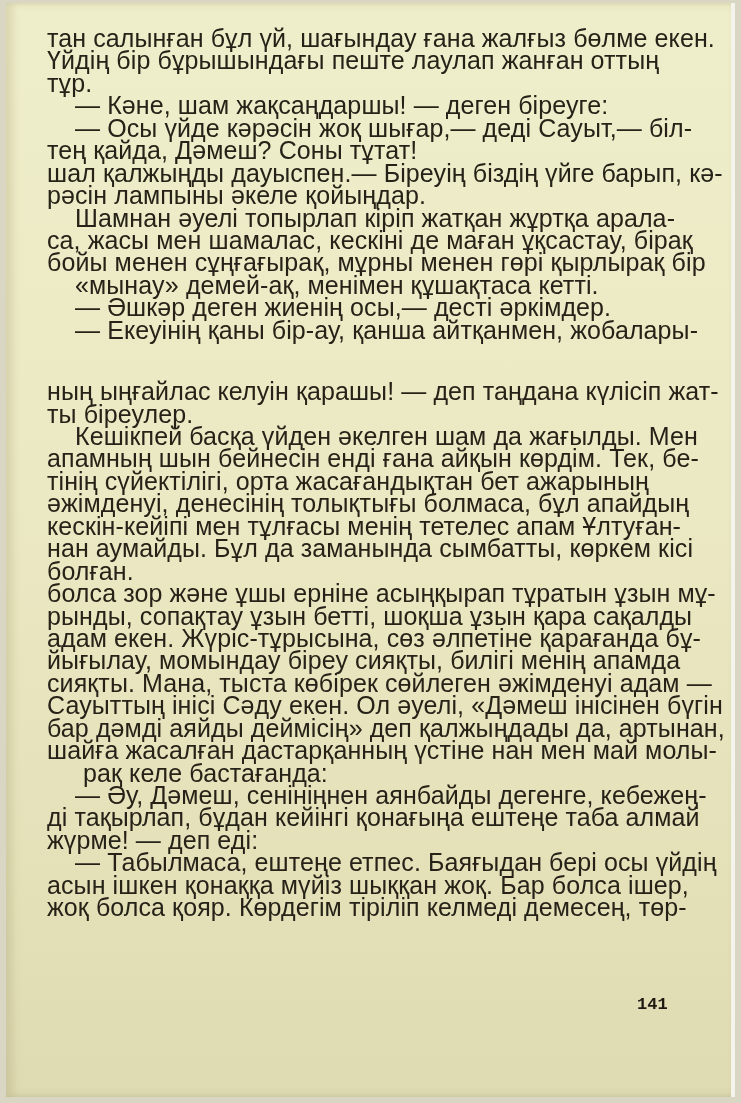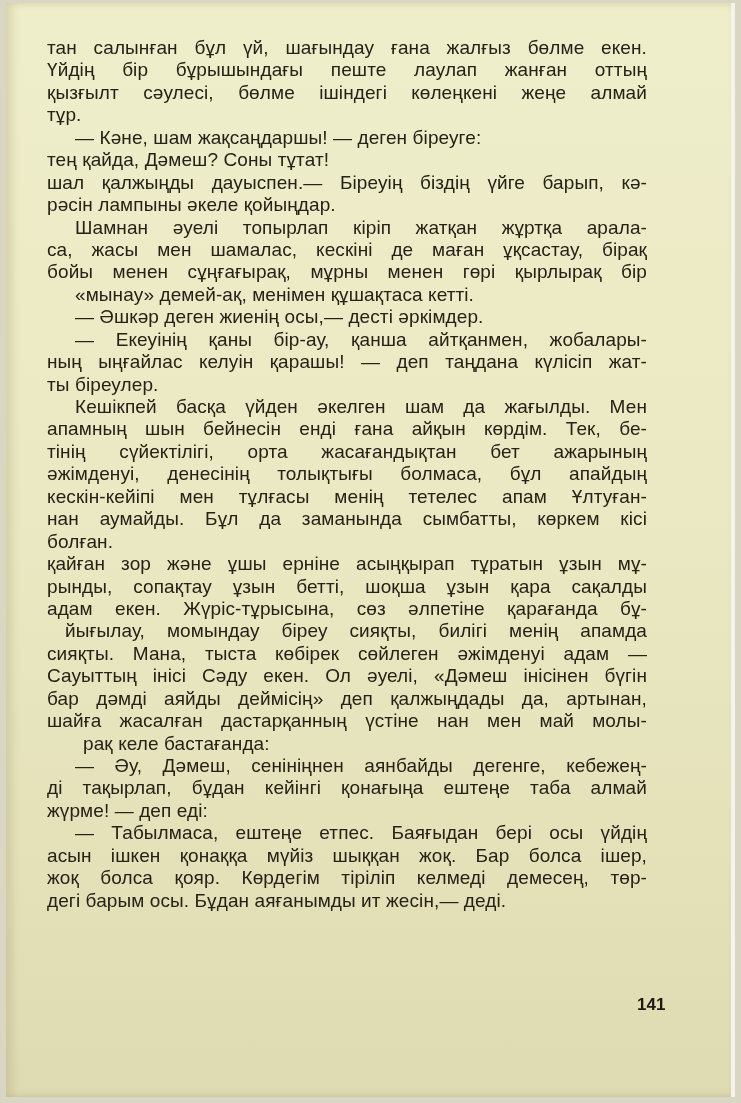--- a/index.html
+++ b/index.html
@@ -18,9 +18,9 @@
     background: #f4f3ec;
   }
   .text {
-    position: absolute; left: 41px; top: 34px; width: 600px;
+    position: absolute; left: 41px; top: 24px; width: 600px;
     font-family: "Liberation Sans", sans-serif;
-    font-size: 19px; line-height: 22.45px;
+    font-size: 25px; line-height: 22.45px;
     color: #262218;
     letter-spacing: 0.1px;
   }

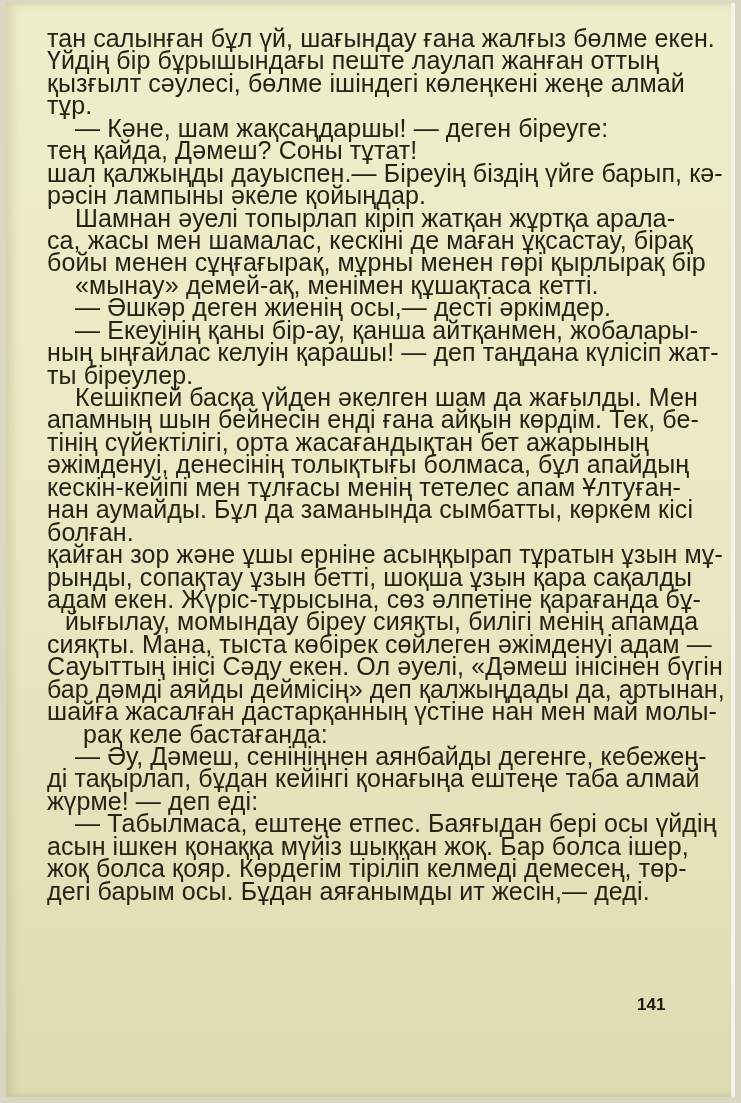--- a/index.html
+++ b/index.html
@@ -44,7 +44,6 @@
   <div class="text" id="text-block">
       <span class="line" style="display: block; width: auto;">тан салынған бұл үй, шағындау ғана жалғыз бөлме екен.</span>
       <span class="line" style="display: block; width: auto;">Үйдің бір бұрышындағы пеште лаулап жанған оттың</span>
-      <span class="line" style="display: block; width: auto;">қызғылт сәулесі, бөлме ішіндегі көлеңкені жеңе алмай</span>
       <span class="line last" style="display: block; width: auto;">тұр.</span>
       <span class="line indent last" style="display: block; width: auto;">— Кәне, шам жақсаңдаршы! — деген біреуге:</span>
       <span class="line last" style="display: block; width: auto;">тең қайда, Дәмеш? Соны тұтат!</span>

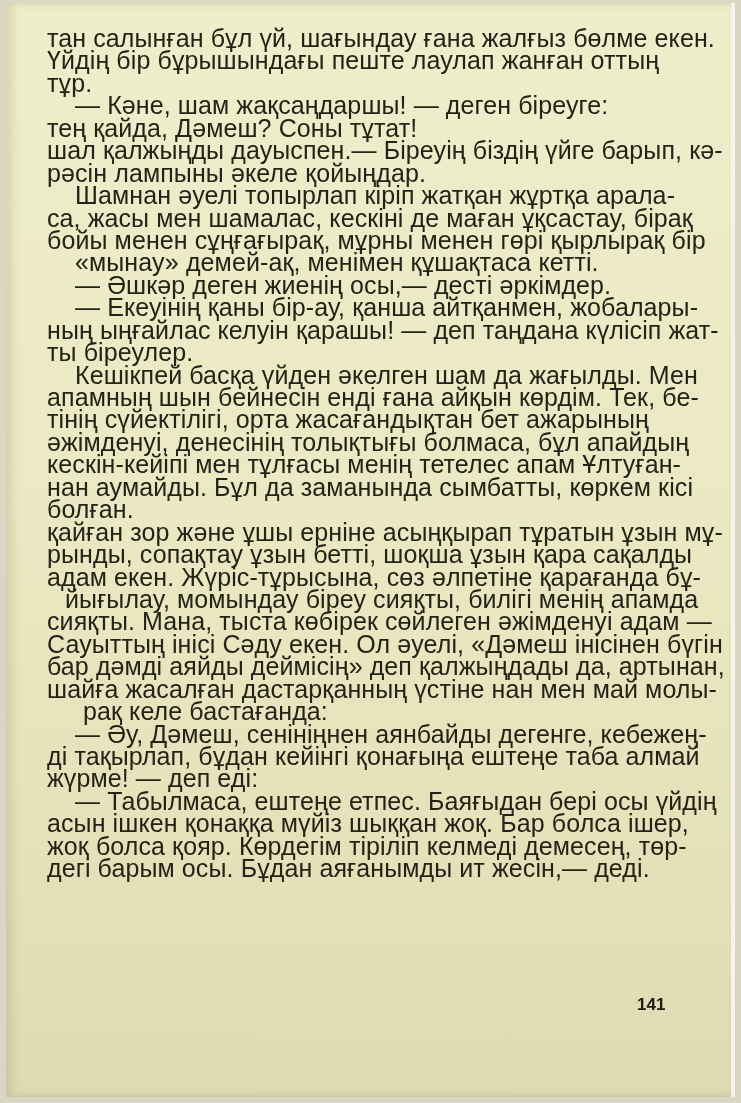--- a/index.html
+++ b/index.html
@@ -46,6 +46,7 @@
       <span class="line" style="display: block; width: auto;">Үйдің бір бұрышындағы пеште лаулап жанған оттың</span>
       <span class="line last" style="display: block; width: auto;">тұр.</span>
       <span class="line indent last" style="display: block; width: auto;">— Кәне, шам жақсаңдаршы! — деген біреуге:</span>
+      <span class="line indent" style="display: block; width: auto;">— Осы үйде кәрәсін жоқ шығар,— деді Сауыт,— біл-</span>
       <span class="line last" style="display: block; width: auto;">тең қайда, Дәмеш? Соны тұтат!</span>
       <span class="line" style="display: block; width: auto;">шал қалжыңды дауыспен.— Біреуің біздің үйге барып, кә-</span>
       <span class="line last" style="display: block; width: auto;">рәсін лампыны әкеле қойыңдар.</span>

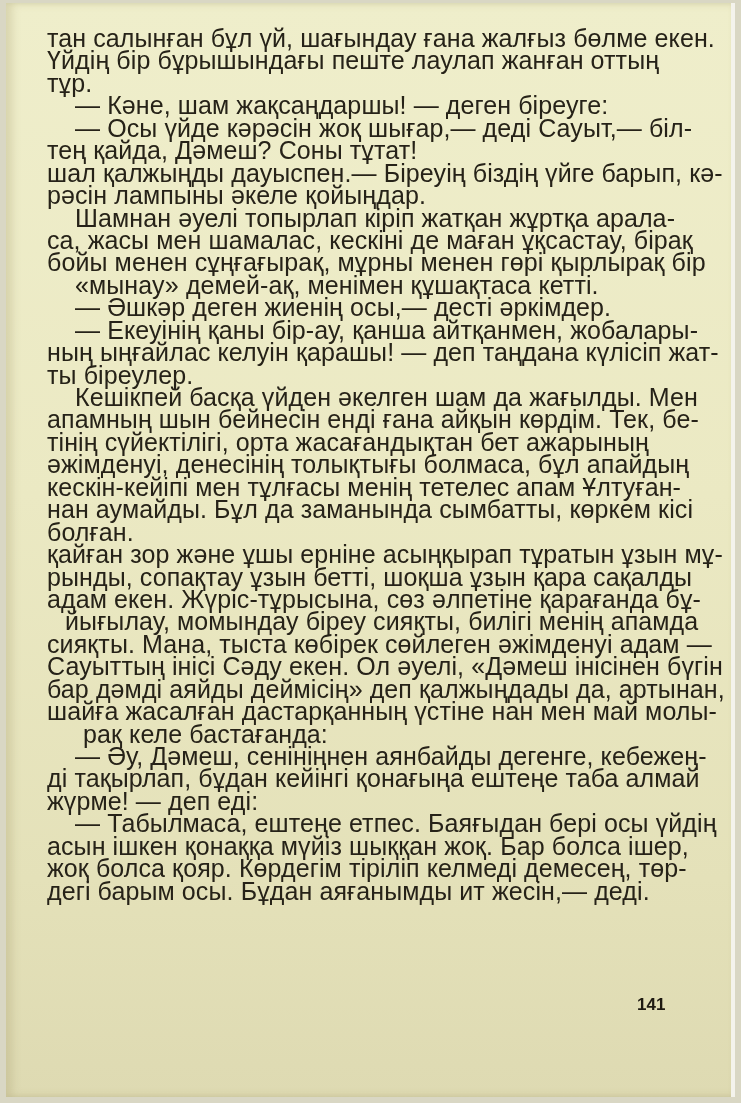--- a/index.html
+++ b/index.html
@@ -56,7 +56,7 @@
       <span class="line last" style="display: block; width: auto; margin-left: 28px;">«мынау» демей-ақ, менімен құшақтаса кетті.</span>
       <span class="line indent last" style="display: block; width: auto;">— Әшкәр деген жиенің осы,— десті әркімдер.</span>
       <span class="line indent" style="display: block; width: auto;">— Екеуінің қаны бір-ау, қанша айтқанмен, жобалары-</span>
-      <span class="line" style="display: block; width: auto;">ның ыңғайлас келуін қарашы! — деп таңдана күлісіп жат-</span>
+      <span class="line" style="display: block; width: auto; margin-top: 39px;">ның ыңғайлас келуін қарашы! — деп таңдана күлісіп жат-</span>
       <span class="line last" style="display: block; width: auto;">ты біреулер.</span>
       <span class="line indent" style="display: block; width: auto;">Кешікпей басқа үйден әкелген шам да жағылды. Мен</span>
       <span class="line" style="display: block; width: auto;">апамның шын бейнесін енді ғана айқын көрдім. Тек, бе-</span>

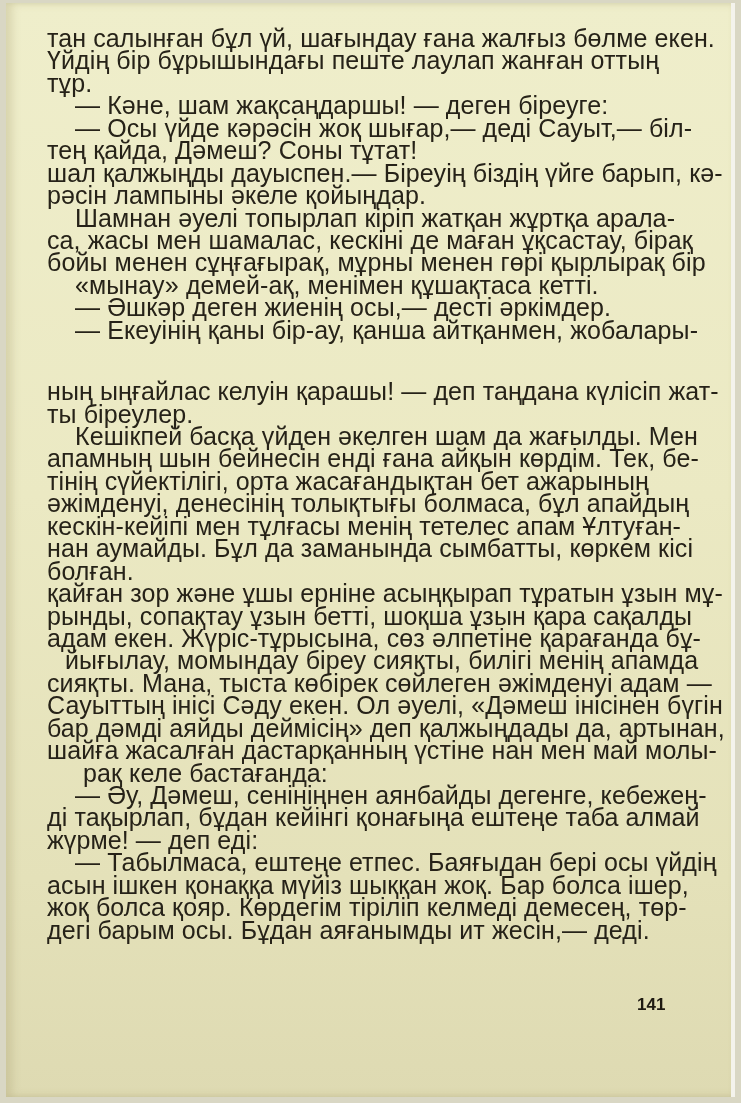--- a/index.html
+++ b/index.html
@@ -65,7 +65,7 @@
       <span class="line" style="display: block; width: auto;">кескін-кейіпі мен тұлғасы менің тетелес апам Ұлтуған-</span>
       <span class="line" style="display: block; width: auto;">нан аумайды. Бұл да заманында сымбатты, көркем кісі</span>
       <span class="line last" style="display: block; width: auto;">болған.</span>
-      <span class="line" style="display: block; width: auto;">қайған зор және ұшы ерніне асыңқырап тұратын ұзын мұ-</span>
+      <span class="line" style="display: block; width: auto;">болса зор және ұшы ерніне асыңқырап тұратын ұзын мұ-</span>
       <span class="line" style="display: block; width: auto;">рынды, сопақтау ұзын бетті, шоқша ұзын қара сақалды</span>
       <span class="line" style="display: block; width: auto;">адам екен. Жүріс-тұрысына, сөз әлпетіне қарағанда бұ-</span>
       <span class="line" style="display: block; width: auto; margin-left: 18px;">йығылау, момындау біреу сияқты, билігі менің апамда</span>

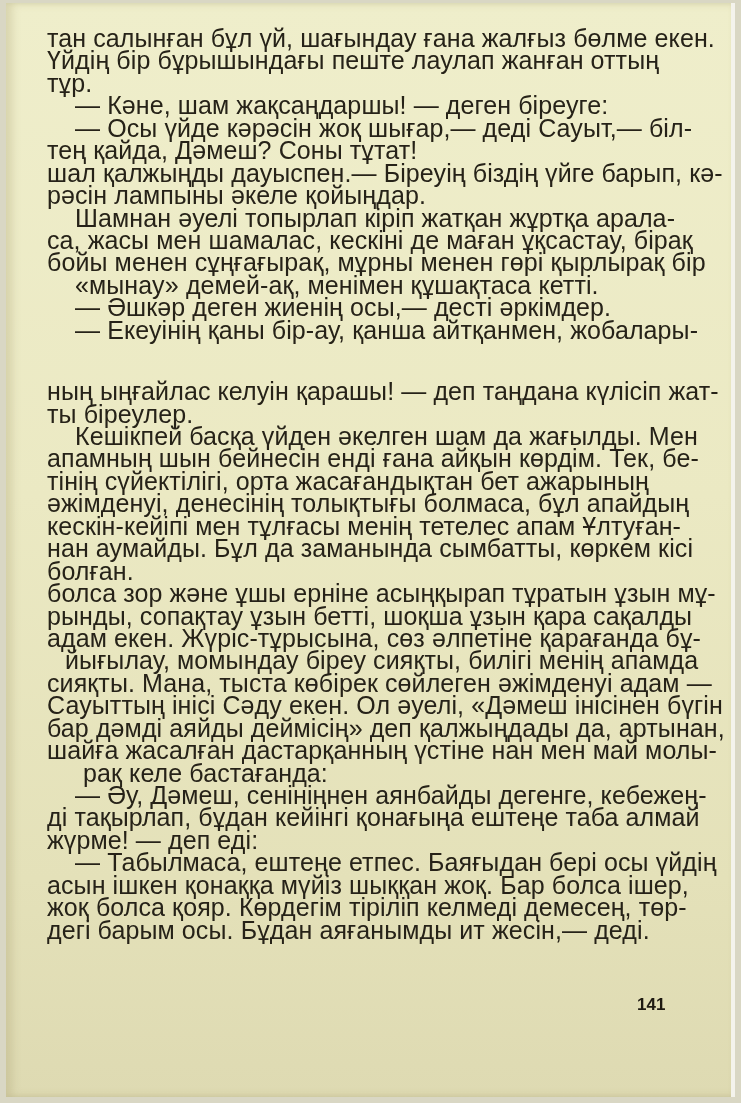--- a/index.html
+++ b/index.html
@@ -68,7 +68,7 @@
       <span class="line" style="display: block; width: auto;">болса зор және ұшы ерніне асыңқырап тұратын ұзын мұ-</span>
       <span class="line" style="display: block; width: auto;">рынды, сопақтау ұзын бетті, шоқша ұзын қара сақалды</span>
       <span class="line" style="display: block; width: auto;">адам екен. Жүріс-тұрысына, сөз әлпетіне қарағанда бұ-</span>
-      <span class="line" style="display: block; width: auto; margin-left: 18px;">йығылау, момындау біреу сияқты, билігі менің апамда</span>
+      <span class="line" style="display: block; width: auto;">йығылау, момындау біреу сияқты, билігі менің апамда</span>
       <span class="line" style="display: block; width: auto;">сияқты. Мана, тыста көбірек сөйлеген әжімденуі адам —</span>
       <span class="line" style="display: block; width: auto;">Сауыттың інісі Сәду екен. Ол әуелі, «Дәмеш інісінен бүгін</span>
       <span class="line" style="display: block; width: auto;">бар дәмді аяйды деймісің» деп қалжыңдады да, артынан,</span>

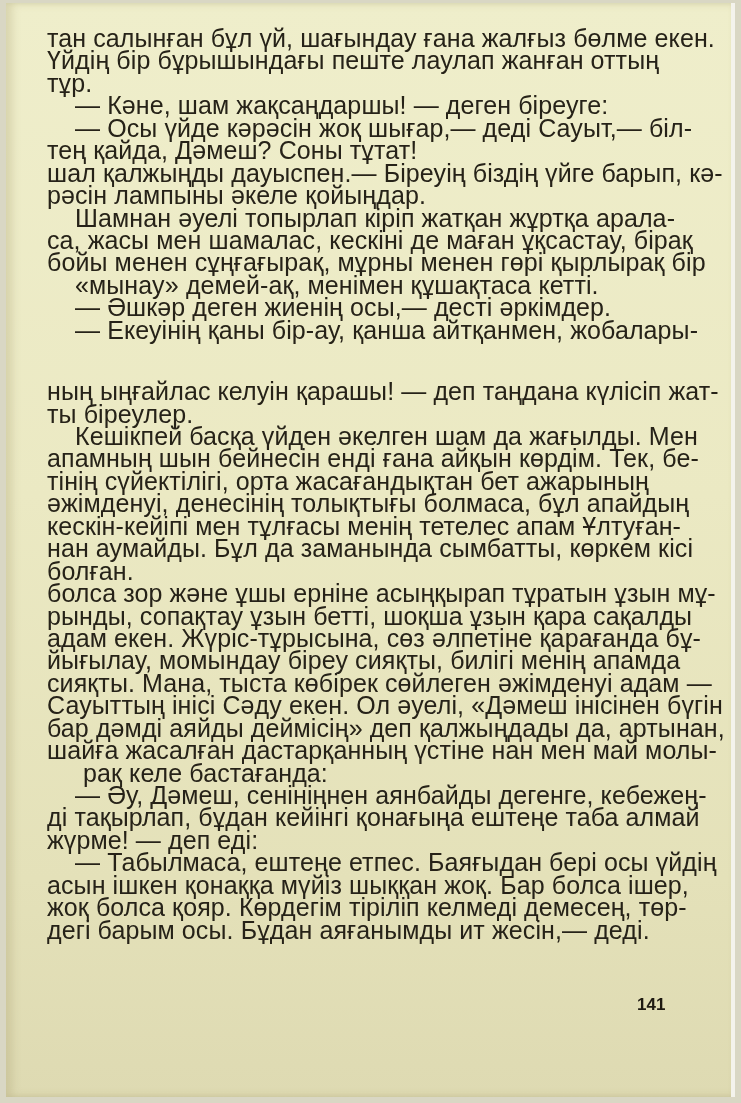--- a/index.html
+++ b/index.html
@@ -80,7 +80,6 @@
       <span class="line indent" style="display: block; width: auto;">— Табылмаса, ештеңе етпес. Баяғыдан бері осы үйдің</span>
       <span class="line" style="display: block; width: auto;">асын ішкен қонаққа мүйіз шыққан жоқ. Бар болса ішер,</span>
       <span class="line" style="display: block; width: auto;">жоқ болса қояр. Көрдегім тіріліп келмеді демесең, төр-</span>
-      <span class="line last" style="display: block; width: auto;">дегі барым осы. Бұдан аяғанымды ит жесін,— деді.</span>
     </div>
   <div class="page-number">141</div>
 </div>

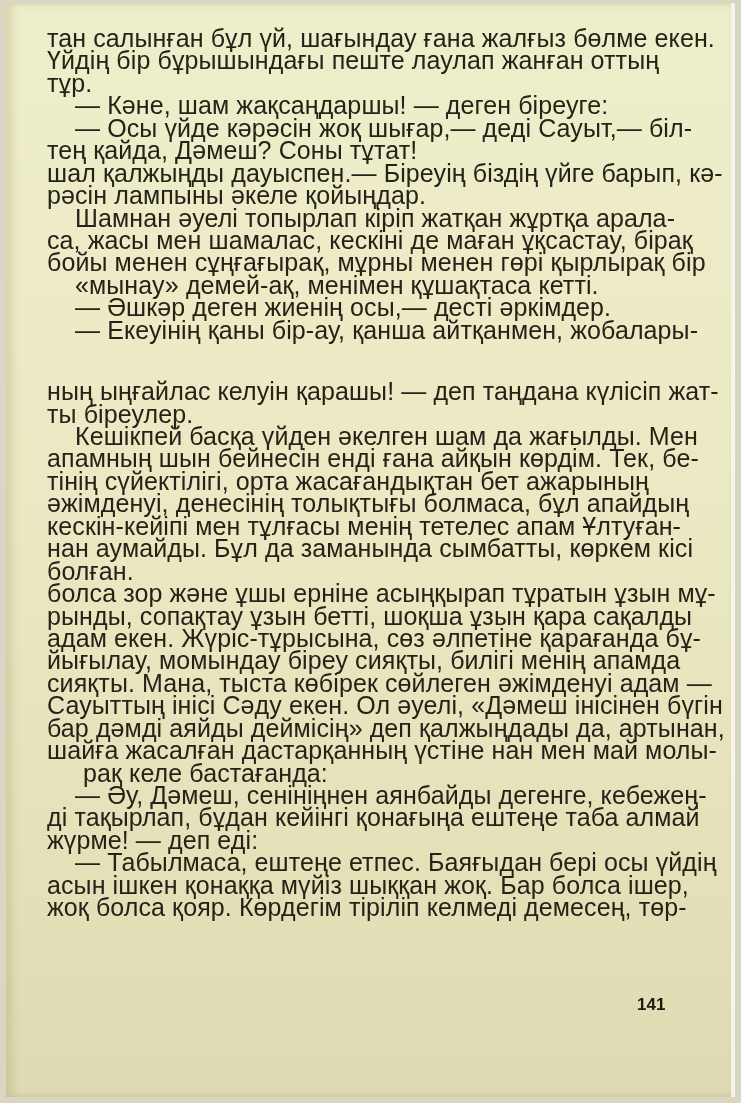--- a/index.html
+++ b/index.html
@@ -33,7 +33,7 @@
   .line.indent { padding-left: 28px; }
   .page-number {
     position: absolute; left: 631px; top: 992px;
-    font-family: Liberation Sans, sans-serif; font-weight: bold;
+    font-family: Liberation Mono, monospace; font-weight: bold;
     font-size: 17px; color: #1e1a12;
   }
 </style>

